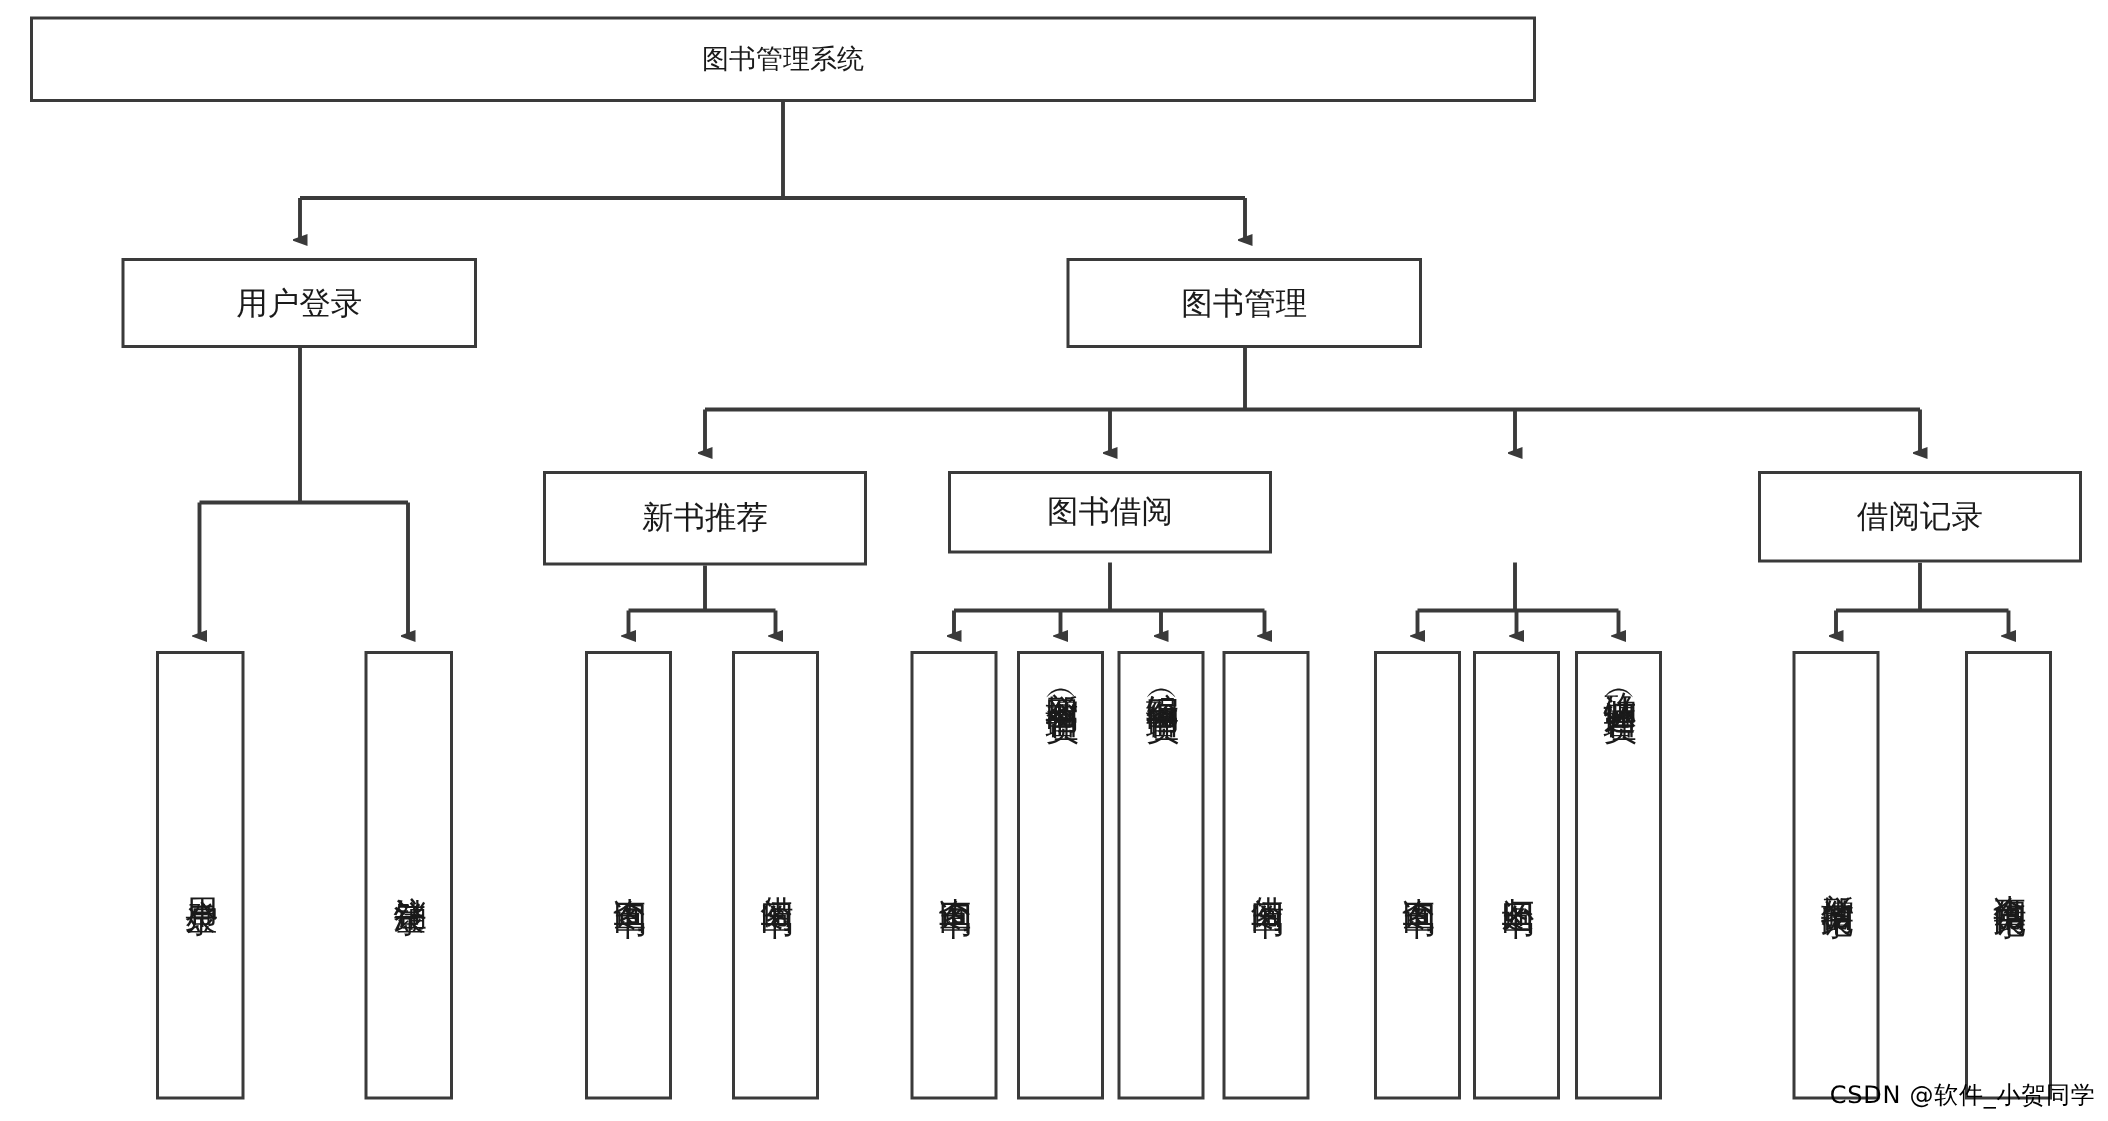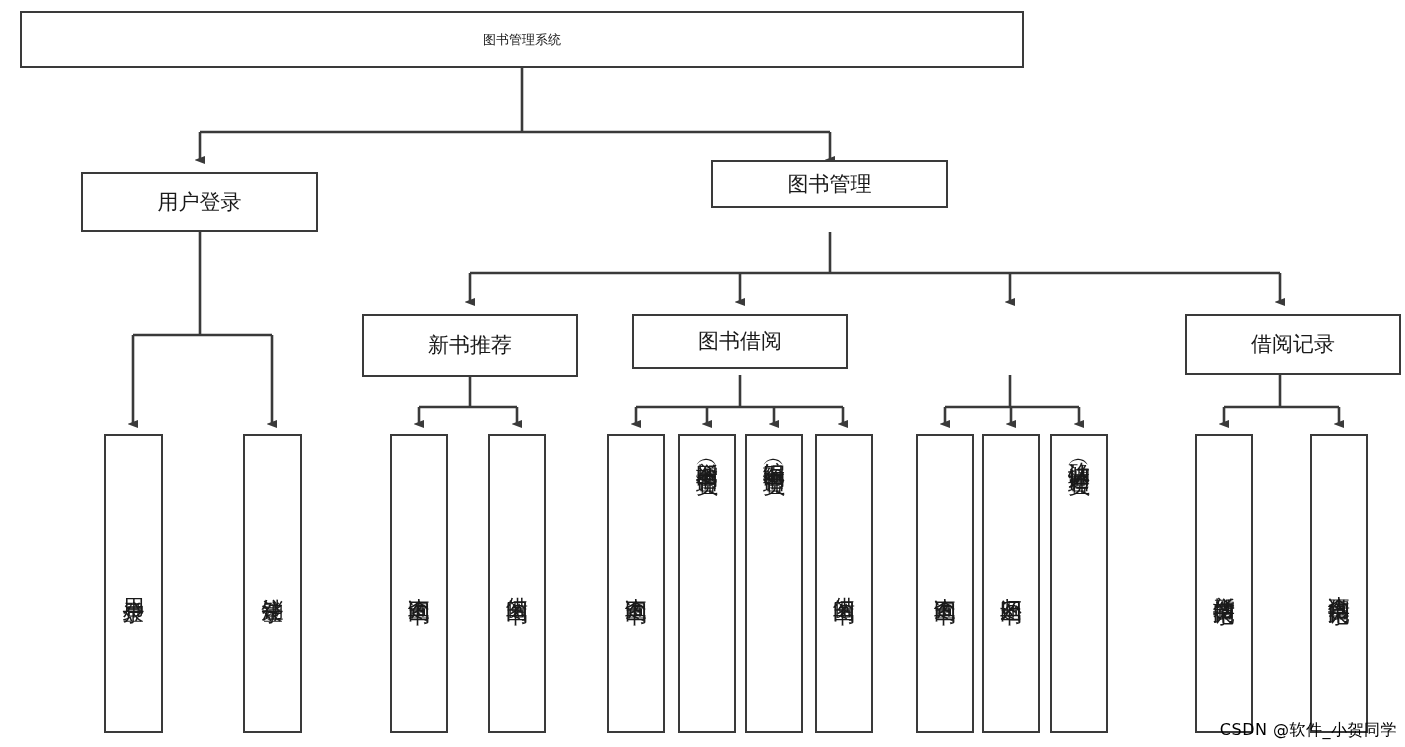--- a/index.html
+++ b/index.html
@@ -45,7 +45,7 @@
     font-size: 21px;
   }
   .node.root .label {
-    font-size: 13px;
+    font-size: 18px;
   }
   .node.leaf {
     align-items: flex-start;

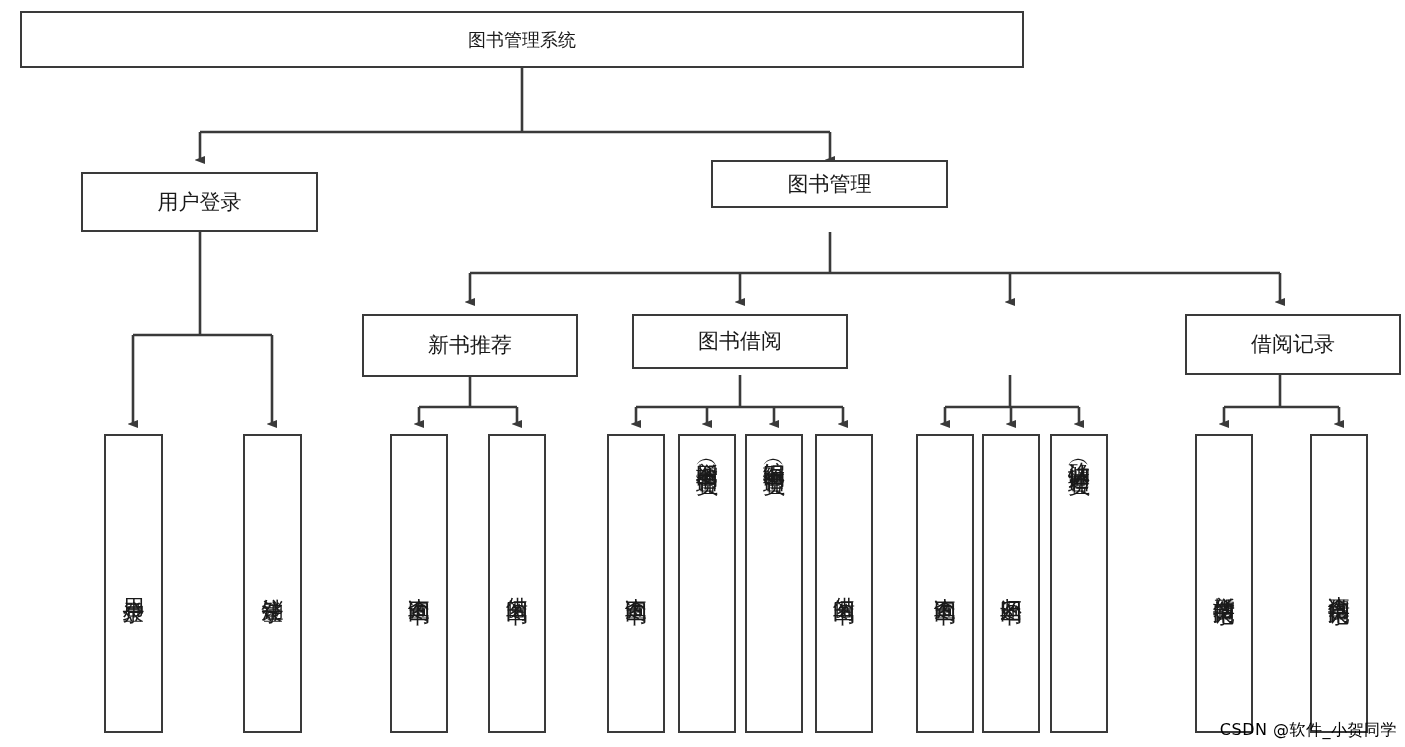--- a/index.html
+++ b/index.html
@@ -141,7 +141,7 @@
   <div class="node horiz" style="left:81px; top:172px; width:237px; height:60px;">
     <span class="label">用户登录</span>
   </div>
-  <div class="node horiz" style="left:711px; top:160px; width:237px; height:48px;">
+  <div class="node horiz" style="left:711px; top:172px; width:237px; height:60px;">
     <span class="label">图书管理</span>
   </div>
 

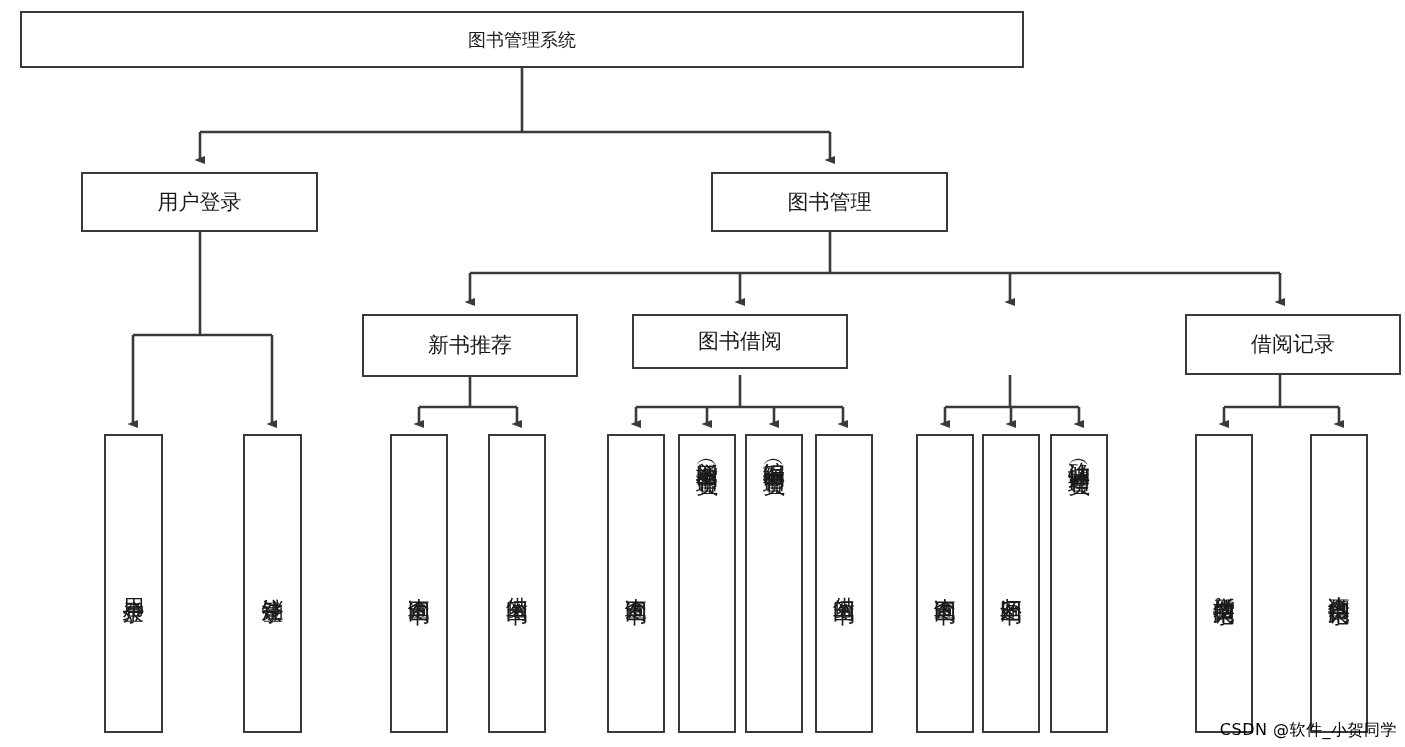--- a/index.html
+++ b/index.html
@@ -151,7 +151,7 @@
   <div class="node horiz" style="left:632px; top:314px; width:216px; height:55px;">
     <span class="label">图书借阅</span>
   </div>
-  <div class="node horiz" style="left:1172px; top:314px; width:216px; height:61px;margin-left:13px;">
+  <div class="node horiz" style="left:1172px; top:314px; width:216px; height:61px;">
     <span class="label">借阅记录</span>
   </div>
 

